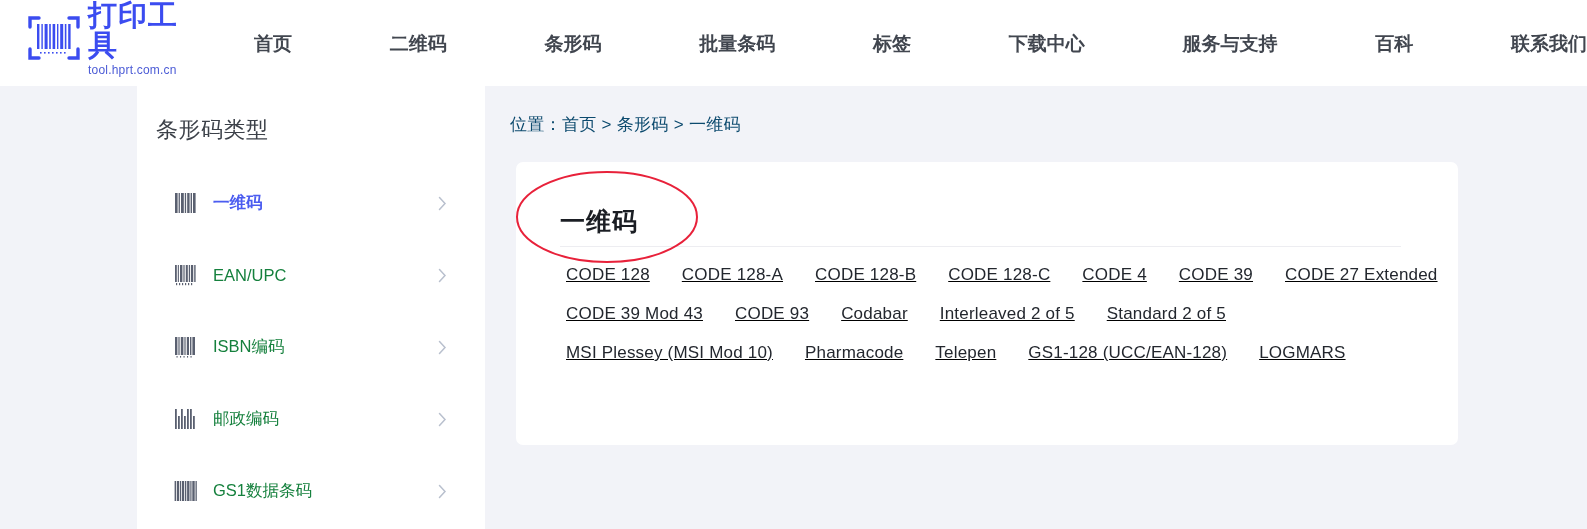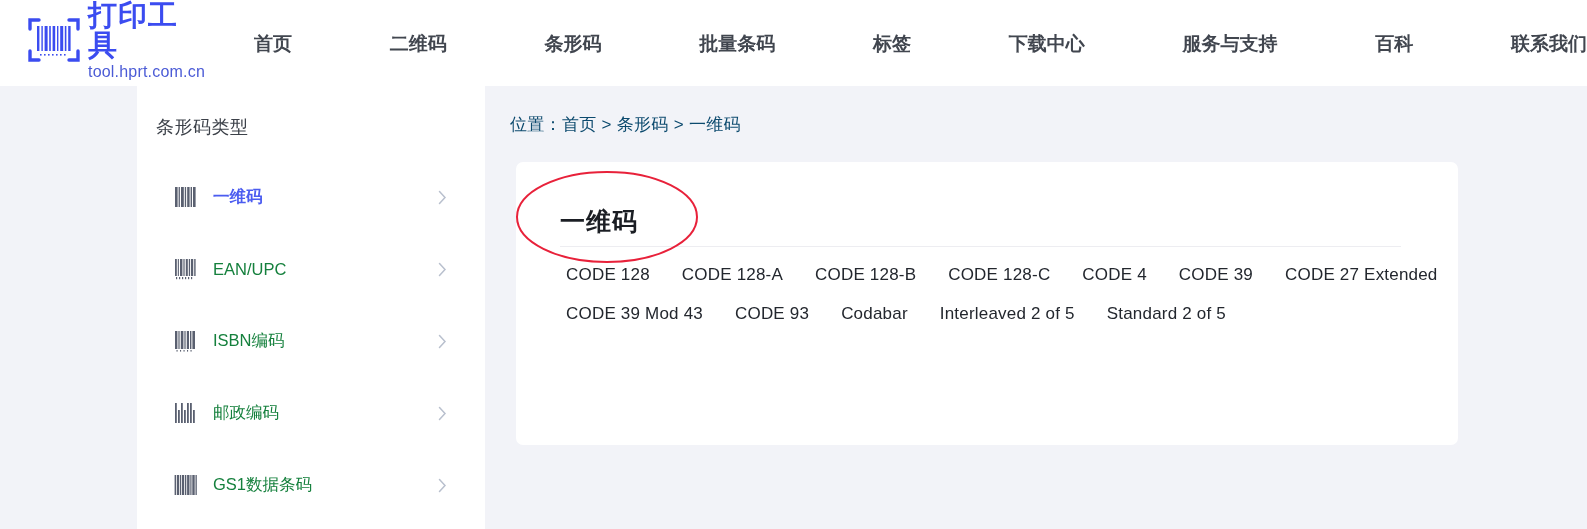--- a/index.html
+++ b/index.html
@@ -30,7 +30,7 @@
     letter-spacing: 1px; line-height: 1.05;
   }
   .logo-sub {
-    font-size: 16px; color: #4b5bd6; letter-spacing: .2px;
+    font-size: 12px; color: #4b5bd6; letter-spacing: .2px;
     margin-top: 2px; font-weight: 400;
   }
   .nav {

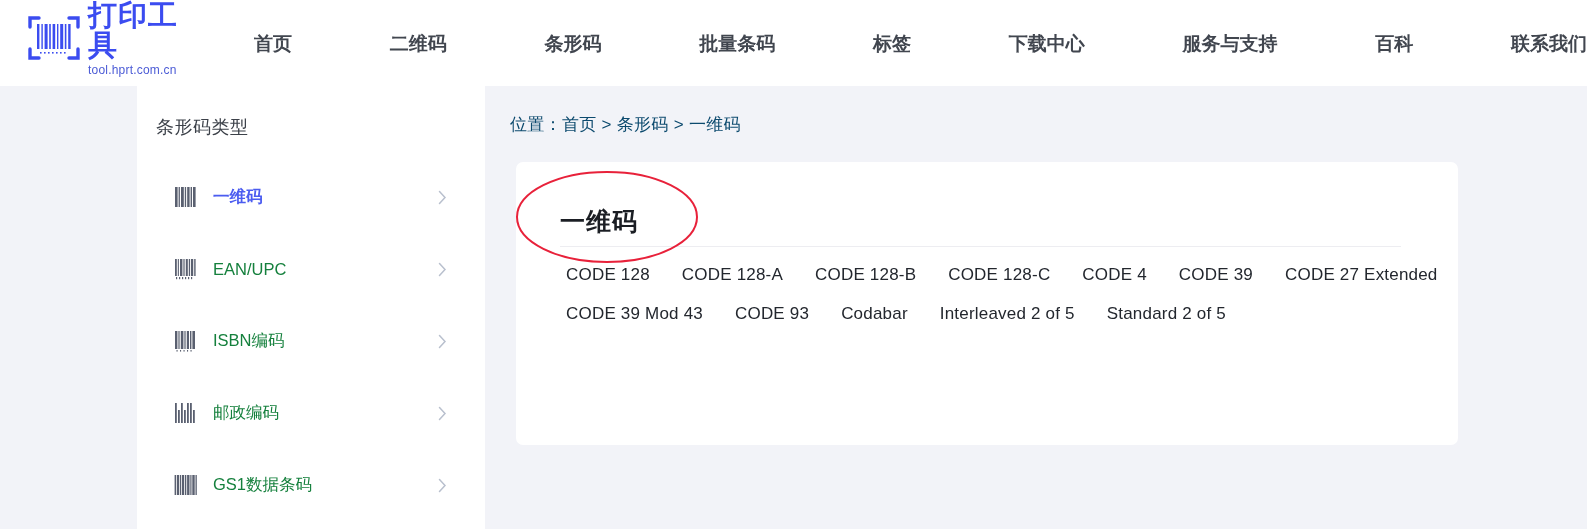--- a/index.html
+++ b/index.html
@@ -51,7 +51,7 @@
     background: #ffffff;
   }
   .sidebar-title {
-    font-size: 18px; color: #3c4149; font-weight: 400;
+    font-size: 22px; color: #3c4149; font-weight: 400;
     margin: 29px 0 0 19px; letter-spacing: .5px;
   }
   .side-list { margin-top: 22px; }

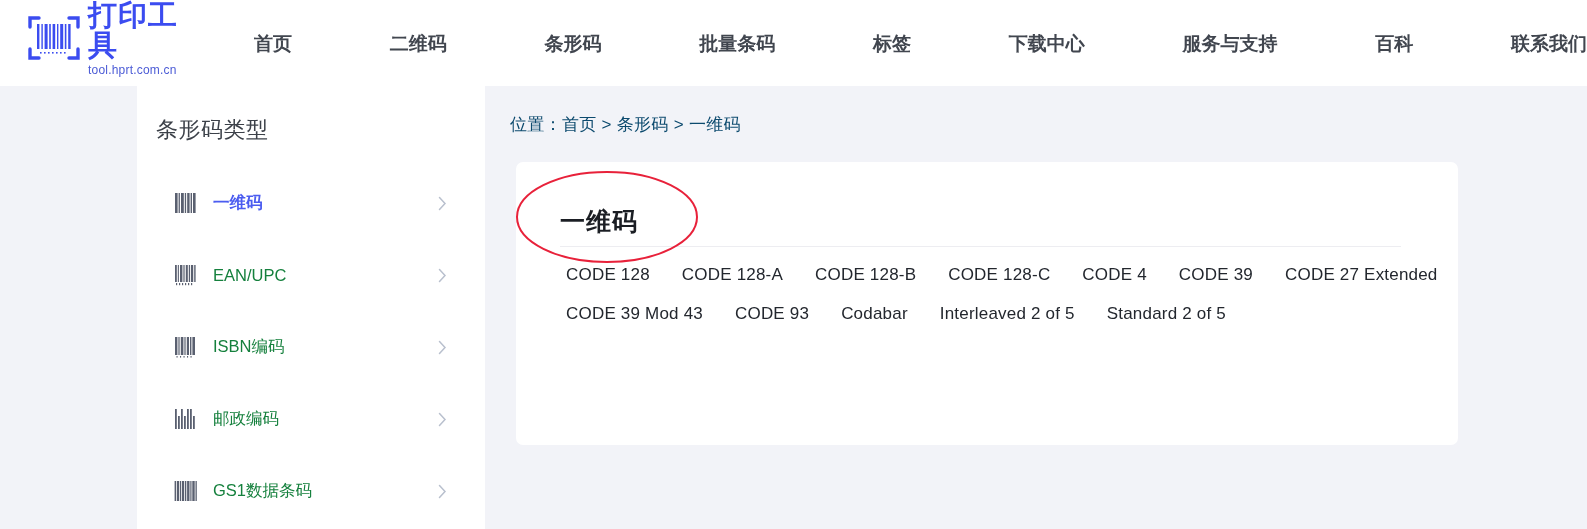--- a/index.html
+++ b/index.html
@@ -94,7 +94,7 @@
   }
   .link-row {
     display: flex; align-items: flex-end;
-    margin-bottom: 19px; white-space: nowrap;
+    margin-bottom: 19px; white-space: nowrap; text-decoration: underline;
   }
   .link {
     font-size: 17px; color: #23272e;

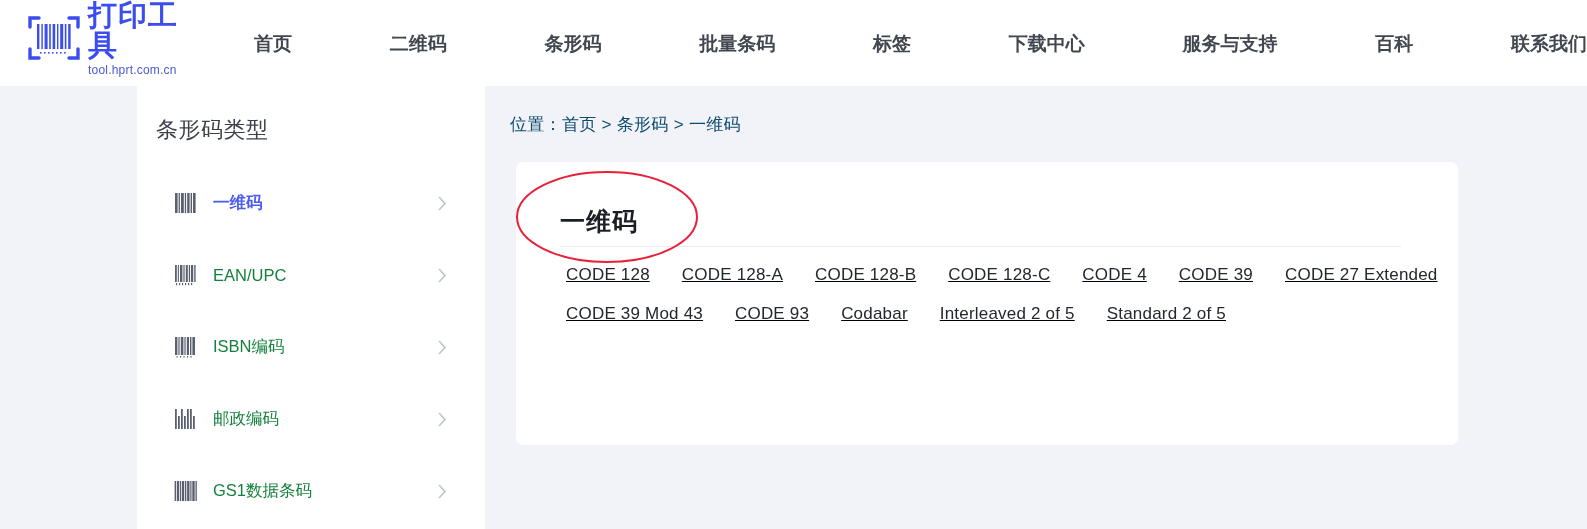--- a/index.html
+++ b/index.html
@@ -304,6 +304,13 @@
         <span class="link">Standard 2 of 5</span>
       </div>
 
+      <div class="link-row">
+        <span class="link">MSI Plessey (MSI Mod 10)</span>
+        <span class="link">Pharmacode</span>
+        <span class="link">Telepen</span>
+        <span class="link">GS1-128 (UCC/EAN-128)</span>
+        <span class="link">LOGMARS</span>
+      </div>
 
     </div>
   </section>

